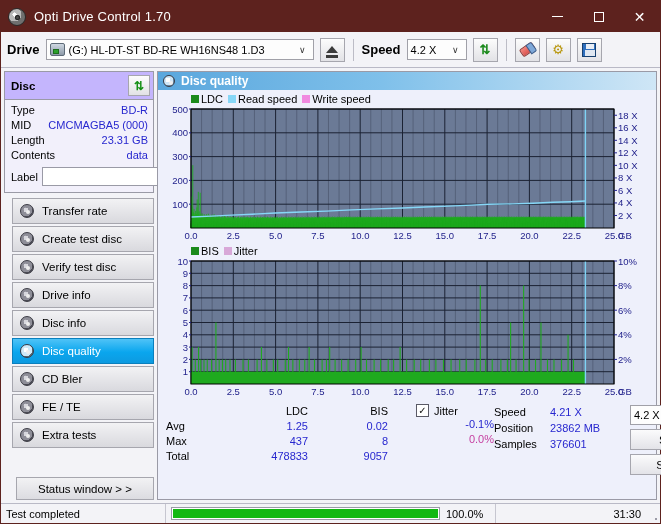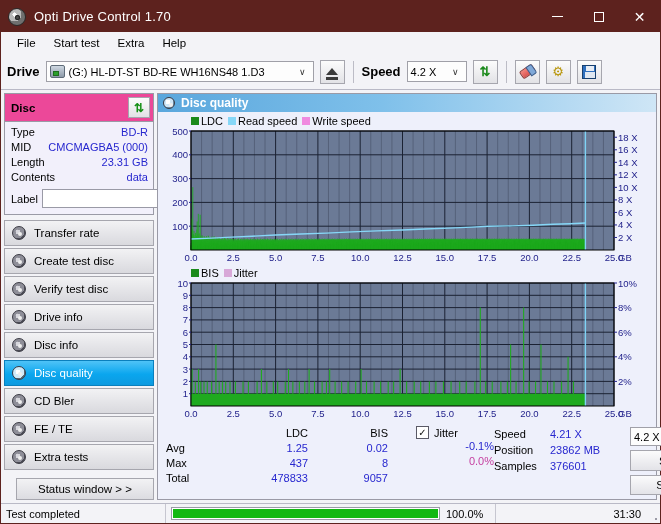--- a/index.html
+++ b/index.html
@@ -255,12 +255,6 @@
     </div>
   </div>
 
-  <div class="menubar">
-    <div class="menu-item">File</div>
-    <div class="menu-item">Start test</div>
-    <div class="menu-item">Extra</div>
-    <div class="menu-item">Help</div>
-  </div>
 
   <div class="toolbar">
     <div class="tb-label">Drive</div>

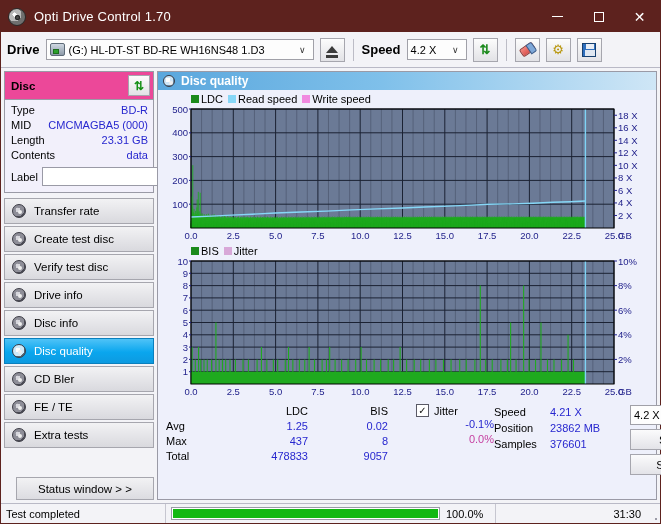--- a/index.html
+++ b/index.html
@@ -115,7 +115,7 @@
   .disc-head {
     display:flex; align-items:center; justify-content:space-between;
     padding:3px 3px 3px 6px; border-bottom:1px solid #9a9aa6;
-    background:#ec4899;
+    background:#c4b5fd;
   }
   .disc-head-title { font-weight:bold; font-size:11.5px; }
   .disc-rows { padding:3px 5px 5px 6px; }

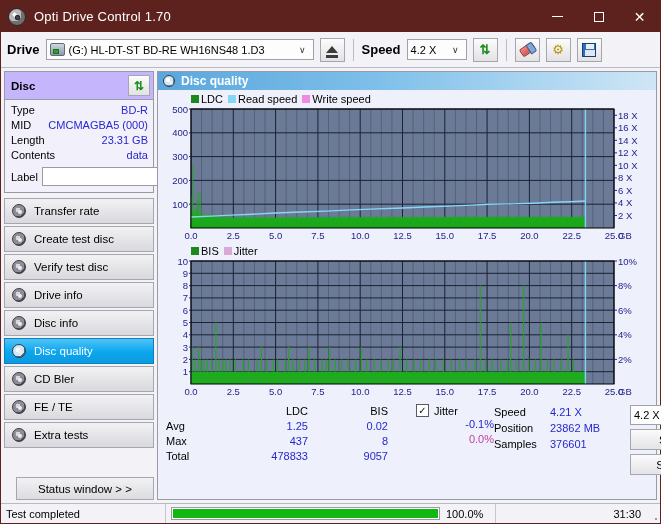--- a/index.html
+++ b/index.html
@@ -146,6 +146,7 @@
     border:1px solid #a6a6ae;
     background:linear-gradient(#f2f2f4,#d9d9de);
     font-size:11.5px;
+    margin-left:8px;
   }
   .nav-btn.active {
     background:linear-gradient(#4fc3f7,#0aa6ee 55%,#0d9ae0);

